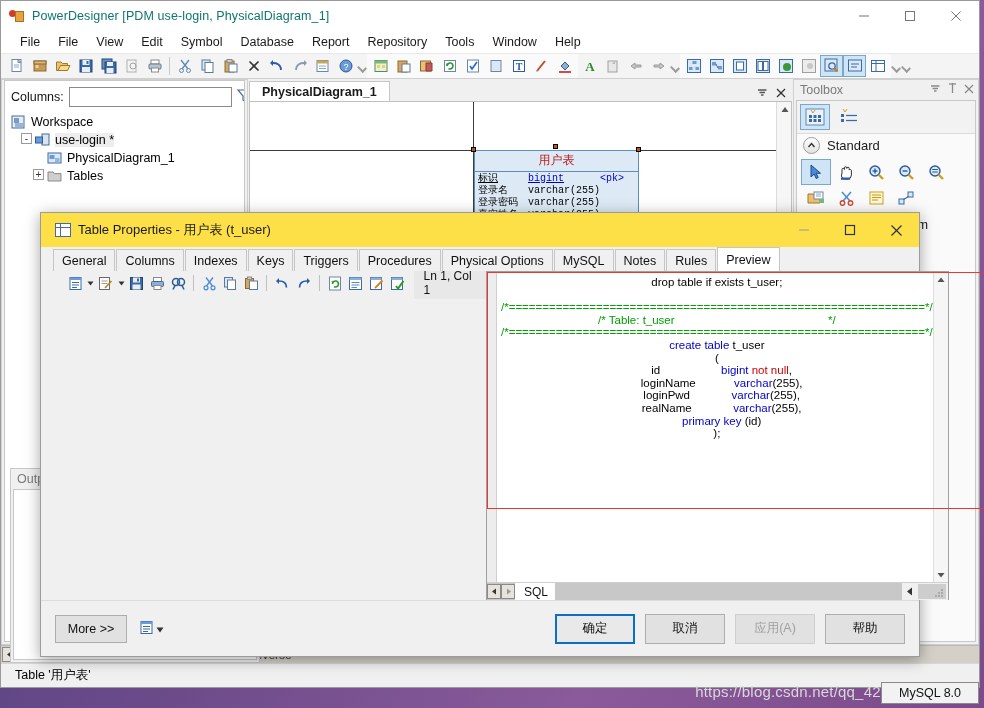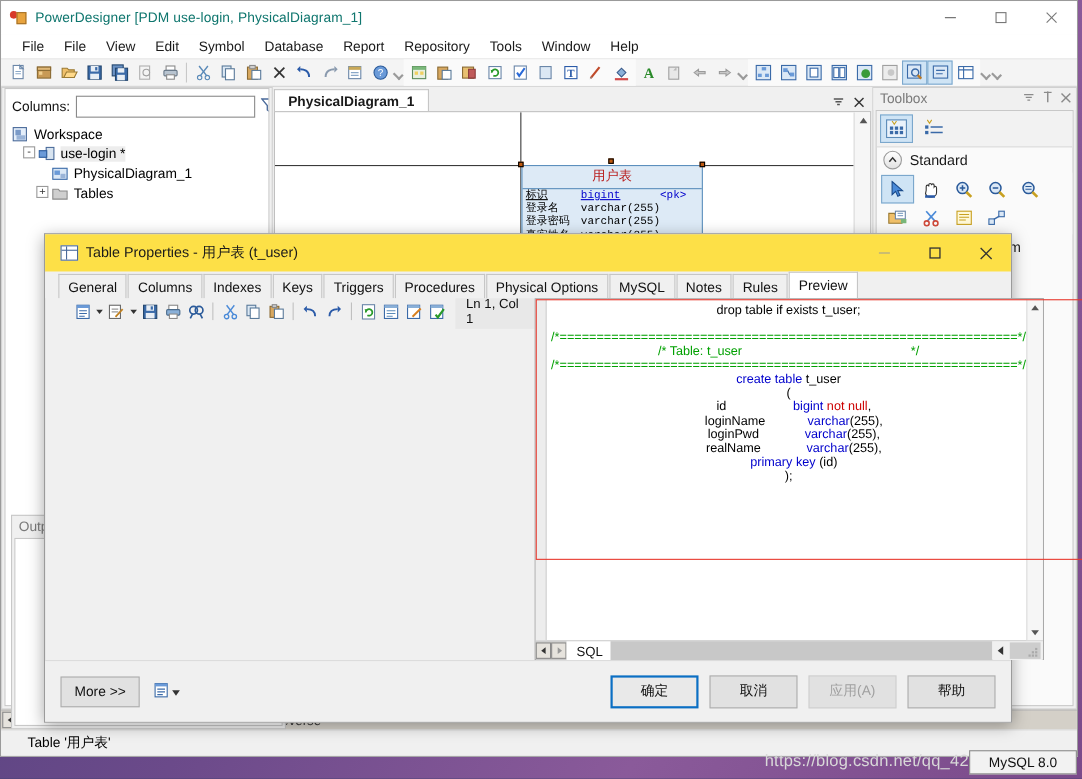--- a/index.html
+++ b/index.html
@@ -152,7 +152,7 @@
   
   .statusbar {
     height:24px; flex:0 0 24px; background:#f0f0f0; border-top:1px solid #d6d6d6;
-    display:flex; align-items:center; padding-left:24px; font-size:12.5px; color:#000;
+    display:flex; align-items:center; padding-left:14px; font-size:12.5px; color:#000;
   }
   .tabstrip-bottom {
     height:18px; flex:0 0 18px; background:#d4d0c8; display:flex; align-items:center;

